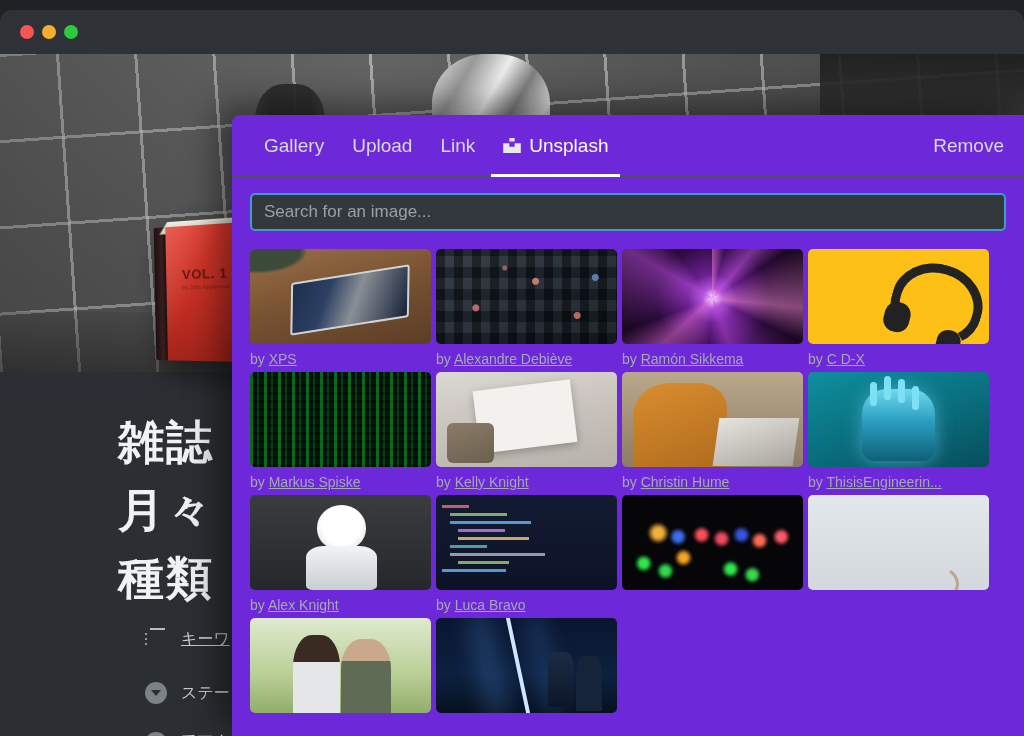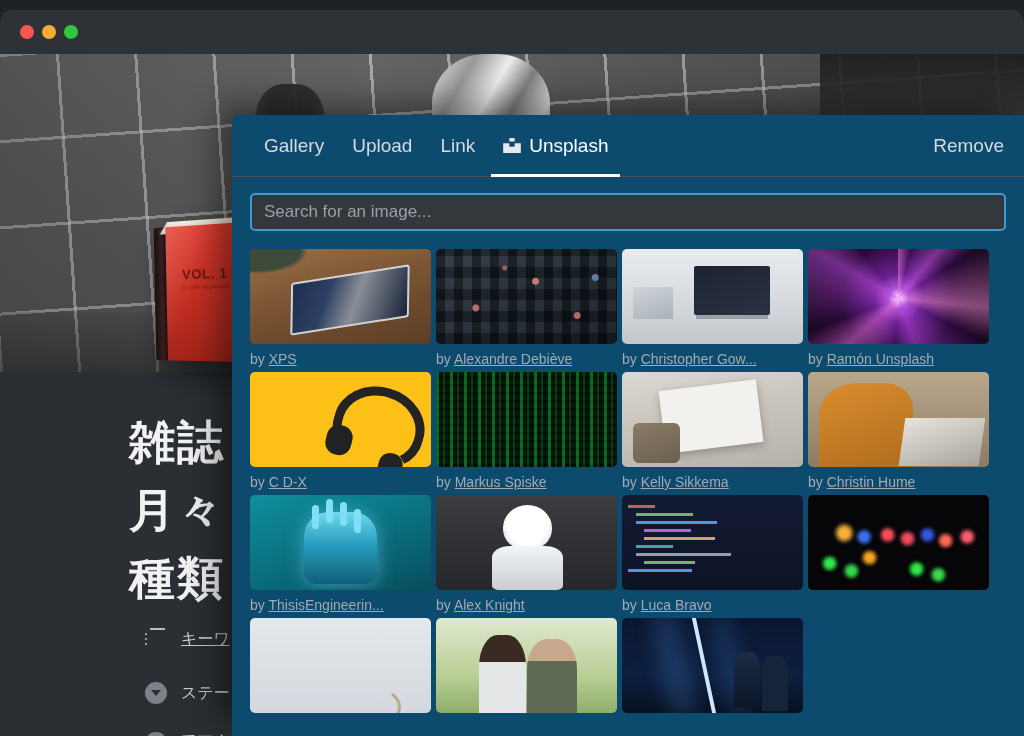--- a/index.html
+++ b/index.html
@@ -193,7 +193,7 @@
     position: absolute;
     left: 232px; top: 115px;
     width: 792px; height: 621px;
-    background: #0c4a6e;
+    background: #6d28d9;
     border-radius: 8px 0 0 0;
     box-shadow: -14px -10px 34px rgba(0,0,0,.45);
     overflow: hidden;

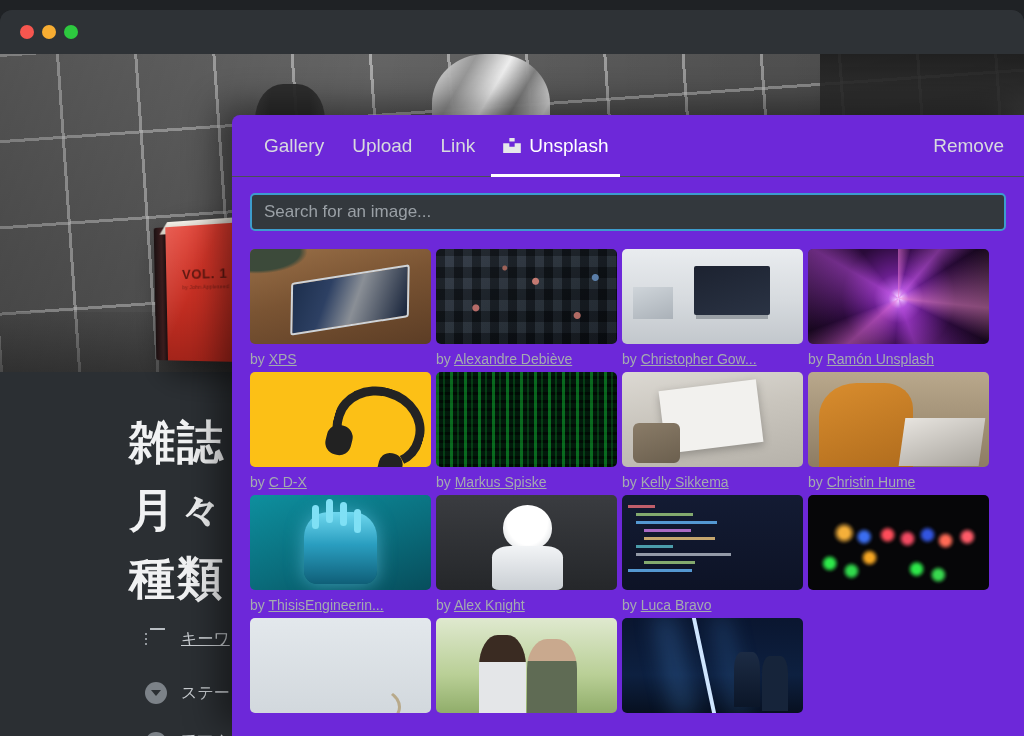--- a/index.html
+++ b/index.html
@@ -636,13 +636,6 @@
         </div>
 
 
-        <div class="cell">
-          <div class="thumb t-office"></div>
-          <div class="credit">
-            <span>by</span>
-            <a>Christopher Gow...</a>
-          </div>
-        </div>
 
         <div class="cell">
           <div class="thumb t-plasma"></div>

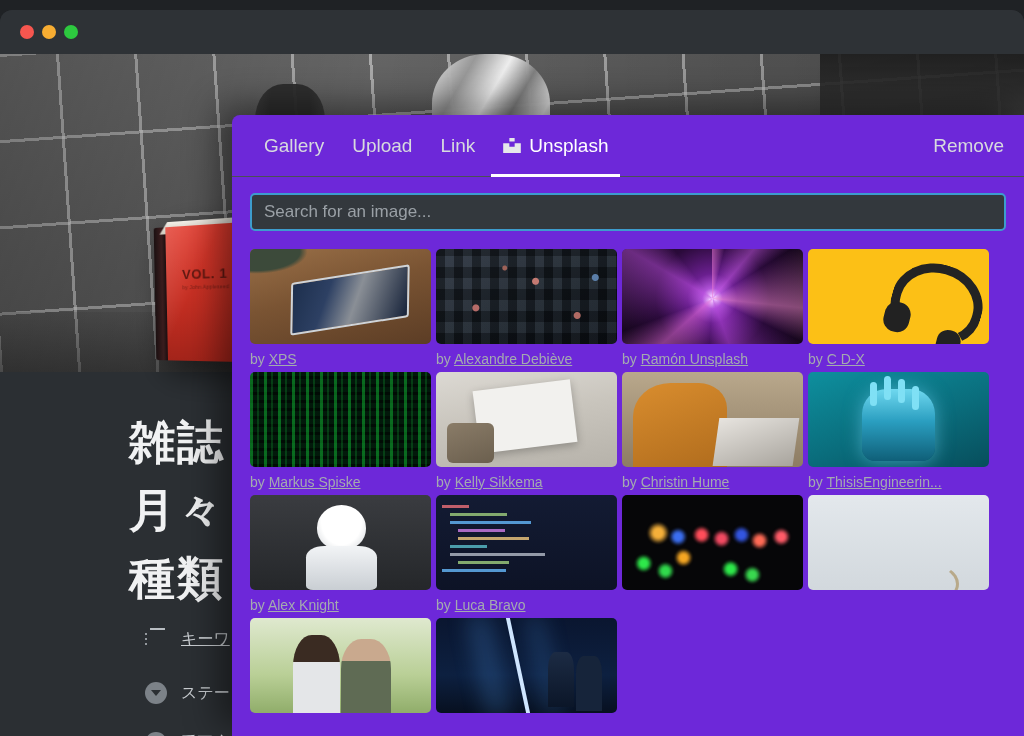--- a/index.html
+++ b/index.html
@@ -641,7 +641,7 @@
           <div class="thumb t-plasma"></div>
           <div class="credit">
             <span>by</span>
-            <a>Ramón Unsplash</a>
+            <a>Ramón Sikkema</a>
           </div>
         </div>
 

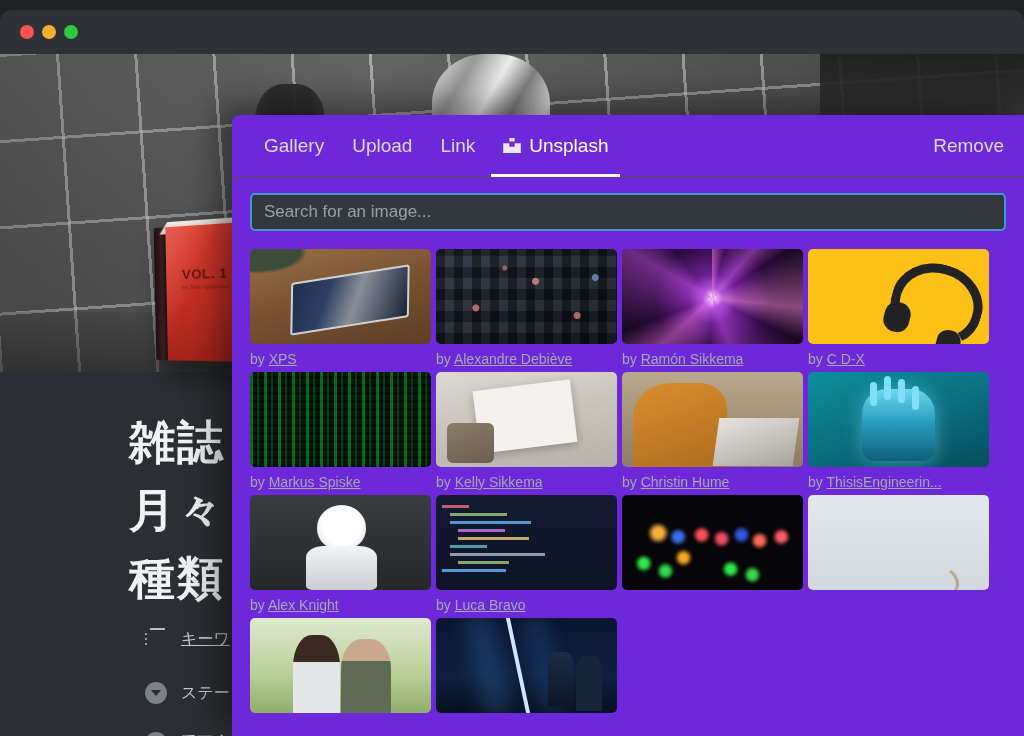--- a/index.html
+++ b/index.html
@@ -129,7 +129,7 @@
   
   .headline {
     position: absolute;
-    left: 129px; top: 398px;
+    left: 118px; top: 398px;
     color: #f1f2f3;
     font-size: 46px;
     font-weight: bold;

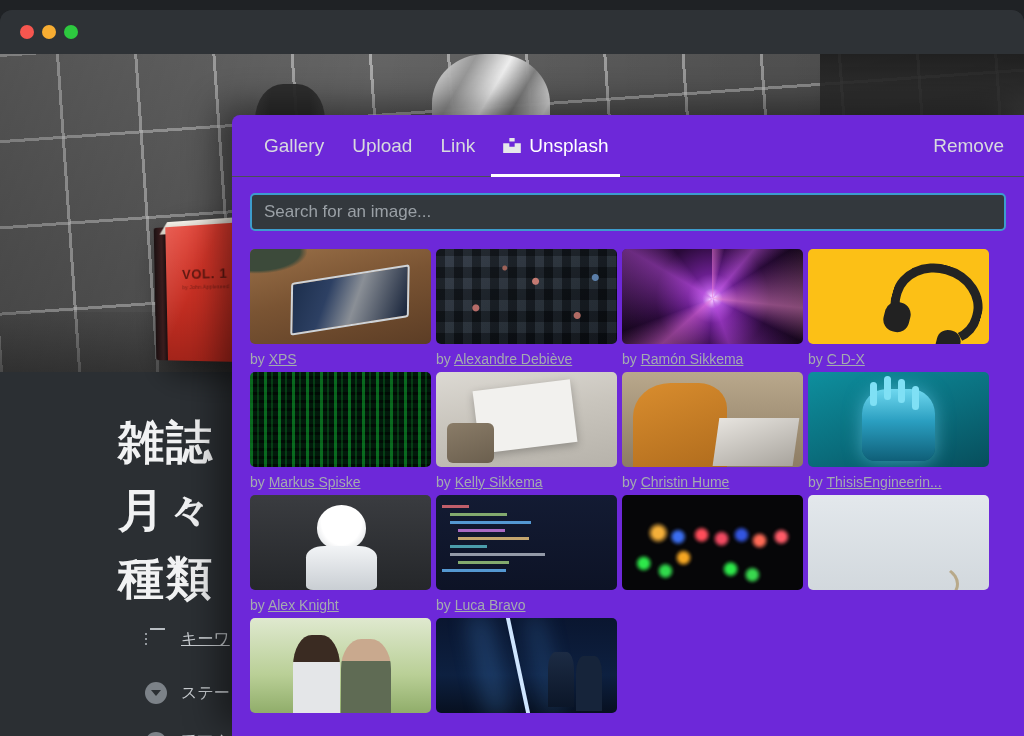--- a/index.html
+++ b/index.html
@@ -665,7 +665,7 @@
           <div class="thumb t-notebook"></div>
           <div class="credit">
             <span>by</span>
-            <a>Kelly Sikkema</a>
+            <a>Kelly Knight</a>
           </div>
         </div>
 

